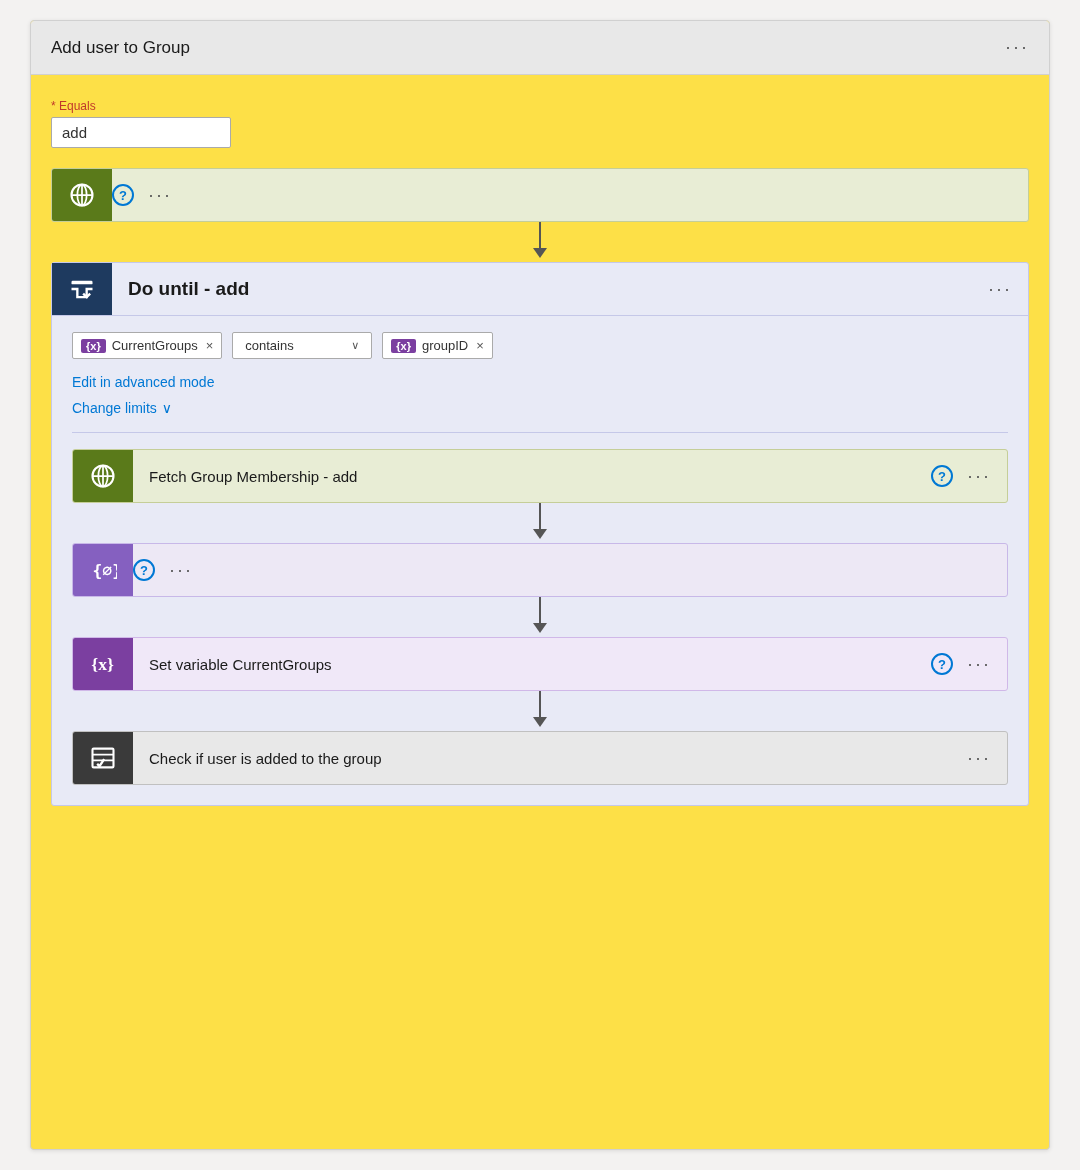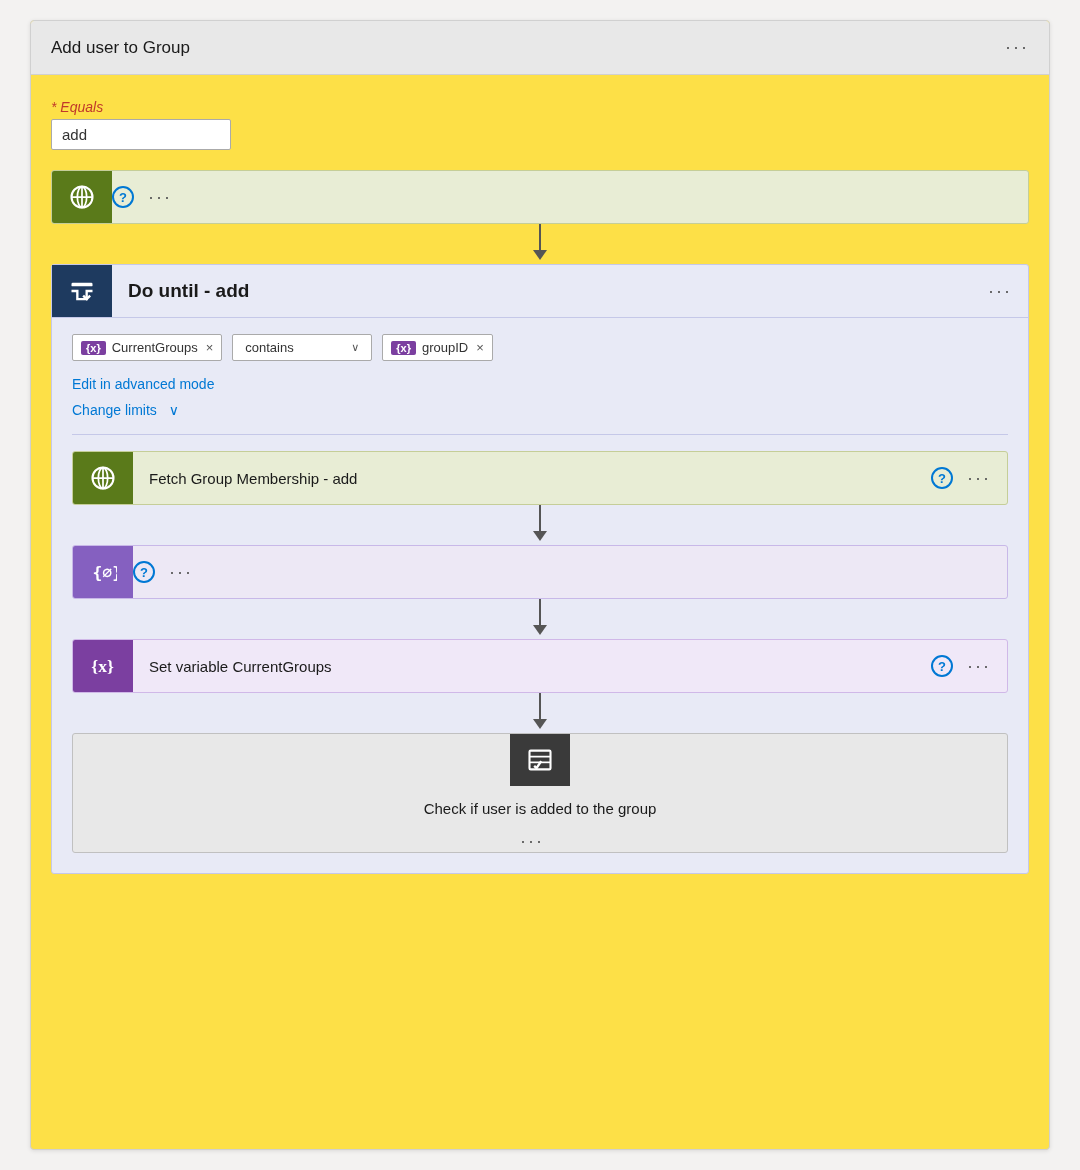--- a/index.html
+++ b/index.html
@@ -44,10 +44,9 @@
       padding: 24px 20px;
     }
     .equals-label {
-      font-size: 14px;
+      font-size: 12px;
       color: #c0392b;
       margin-bottom: 4px;
-      font-style: italic;
     }
     .equals-input {
       border: 1px solid #aaa;

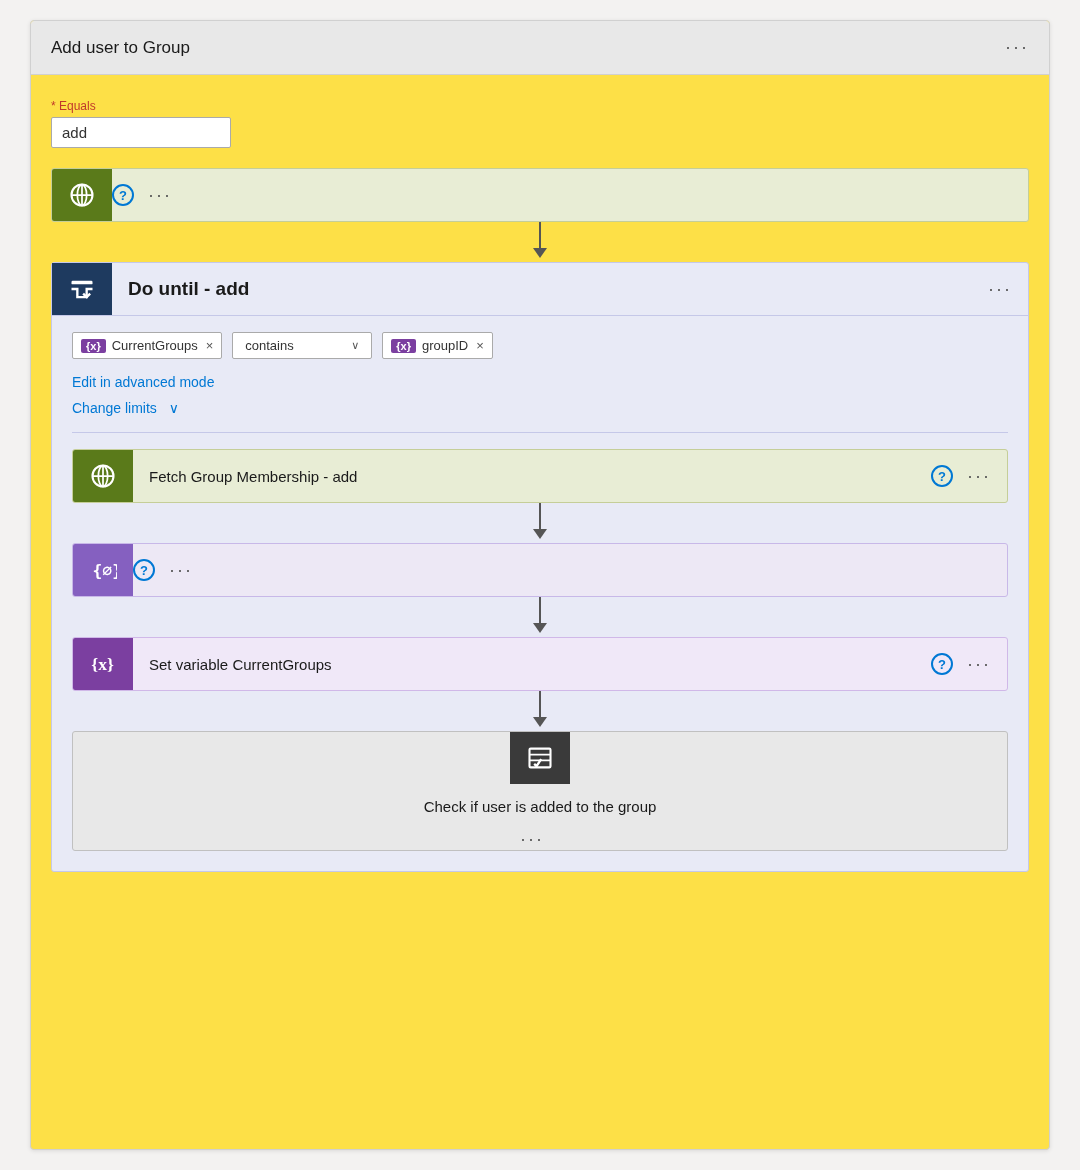--- a/index.html
+++ b/index.html
@@ -238,7 +238,7 @@
       cursor: pointer;
       display: flex;
       align-items: center;
-      gap: 12px;
+      gap: 5px;
     }
     .separator {
       border: none;

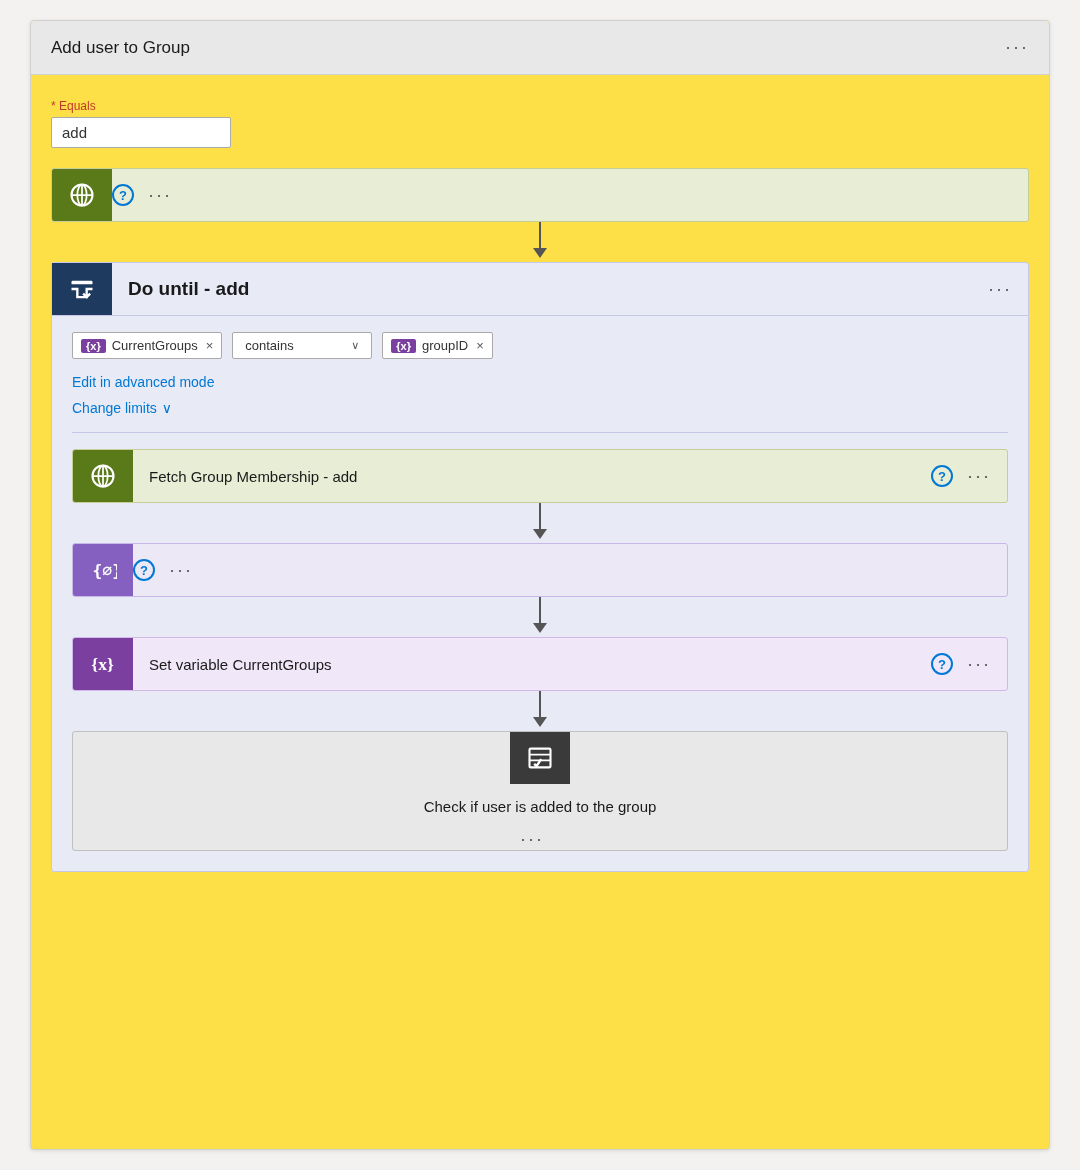--- a/index.html
+++ b/index.html
@@ -273,7 +273,6 @@
     .block-check {
       background: #e8e8e8;
       border: 1px solid #c0c0c0;
-      flex-direction: column;
     }
     .block-check .action-icon {
       background: #3a3a3a;

